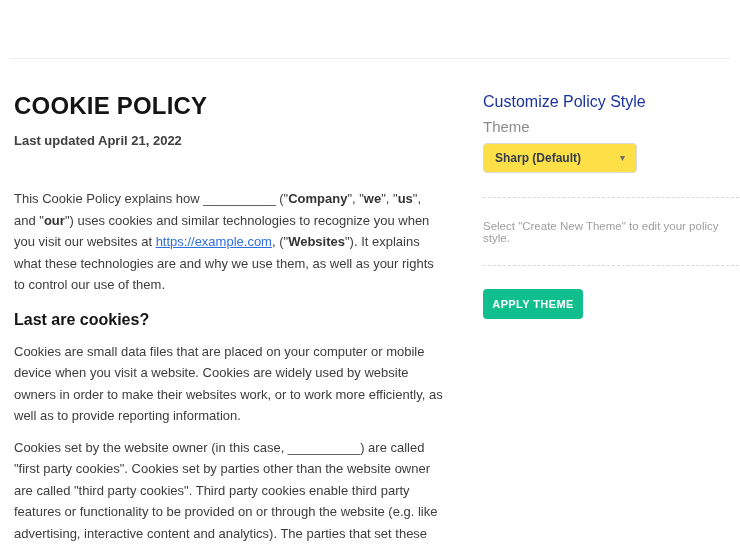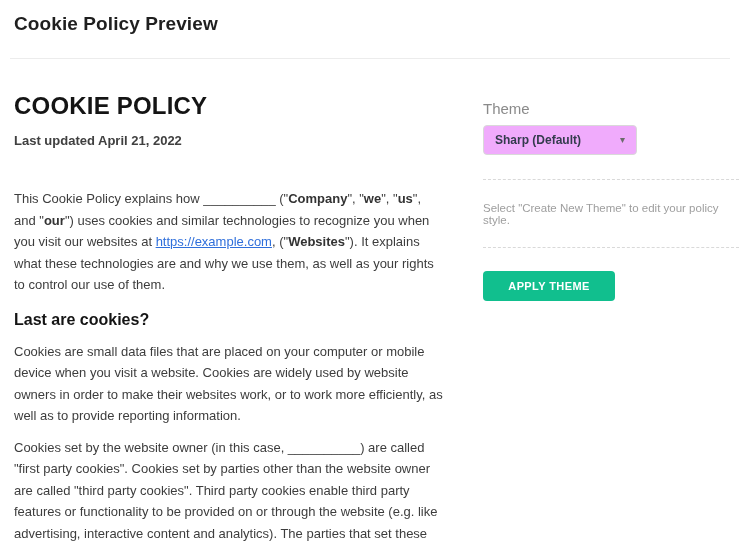--- a/index.html
+++ b/index.html
@@ -166,7 +166,6 @@
 <div class="page">
 
   <div class="header">
-    <div class="page-title">Cookie Policy Preview</div>
   </div>
 
   <hr class="header-divider">

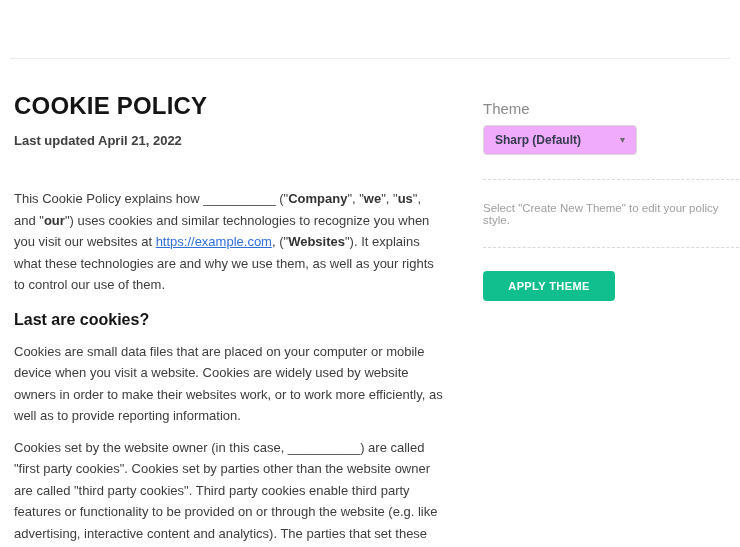--- a/index.html
+++ b/index.html
@@ -187,6 +187,7 @@
     </section>
 
     <aside class="customize-col">
+      <h2 class="customize-title">Customize Policy Style</h2>
       <div class="theme-label">Theme</div>
 
       <div class="theme-select">

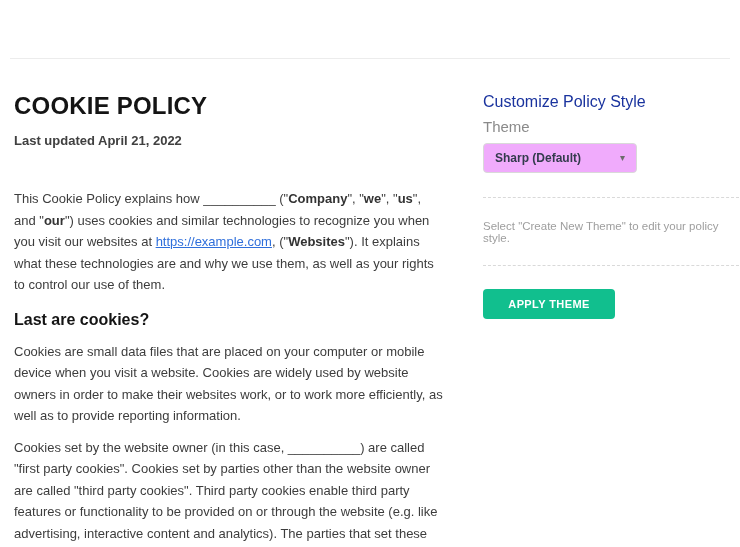--- a/index.html
+++ b/index.html
@@ -117,7 +117,7 @@
     height: 30px;
     border: 1px solid #d9d9d9;
     border-radius: 4px;
-    background: #f0abfc;
+    background: #fde047;
     display: flex;
     align-items: center;
     justify-content: space-between;

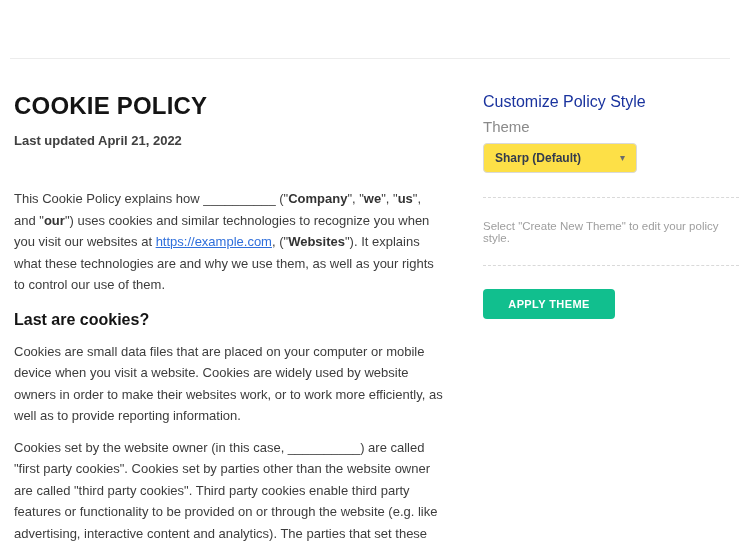--- a/index.html
+++ b/index.html
@@ -147,7 +147,7 @@
   }
   .apply-btn {
     margin-top: 23px;
-    width: 132px;
+    width: 100px;
     height: 30px;
     background: #11bf8e;
     color: #ffffff;

